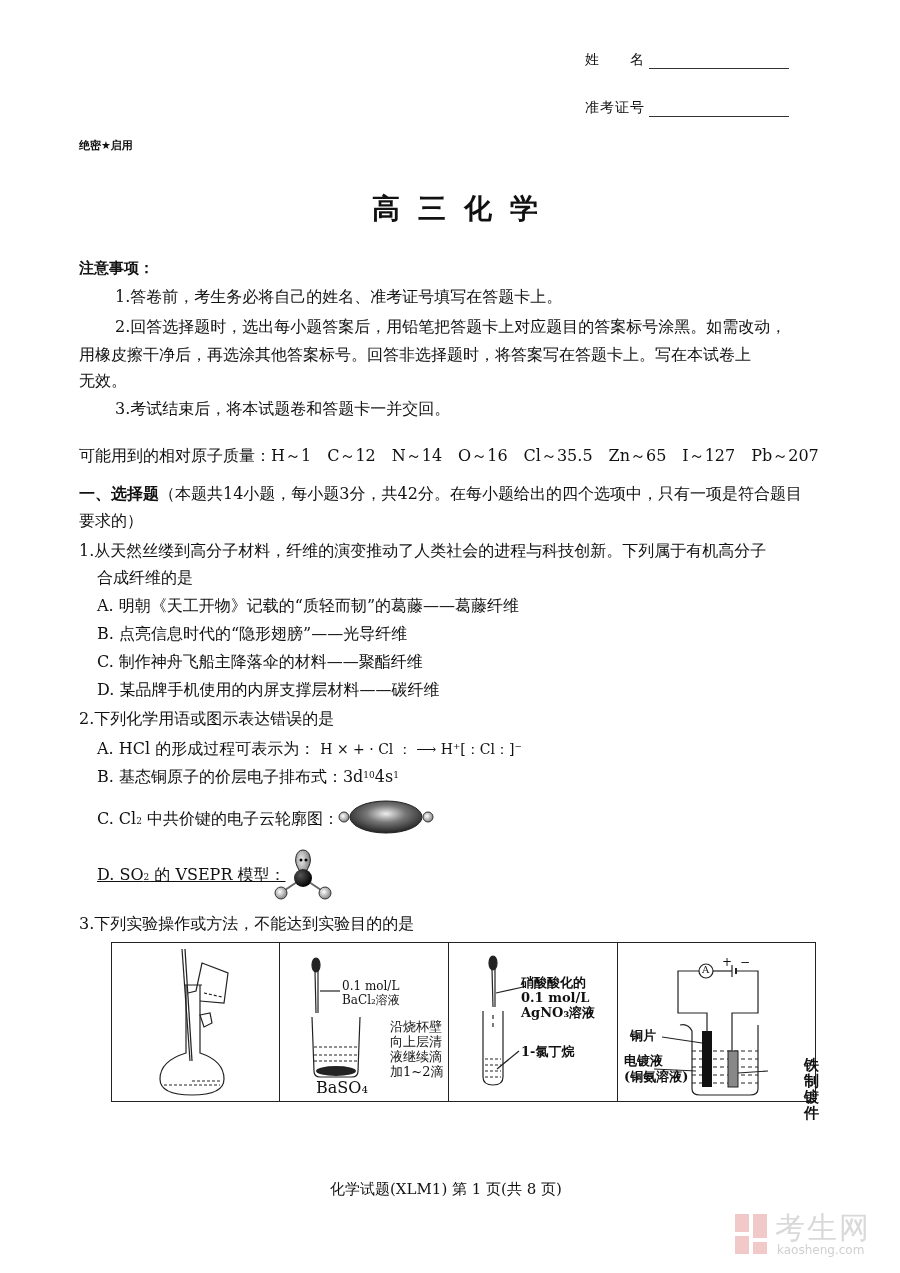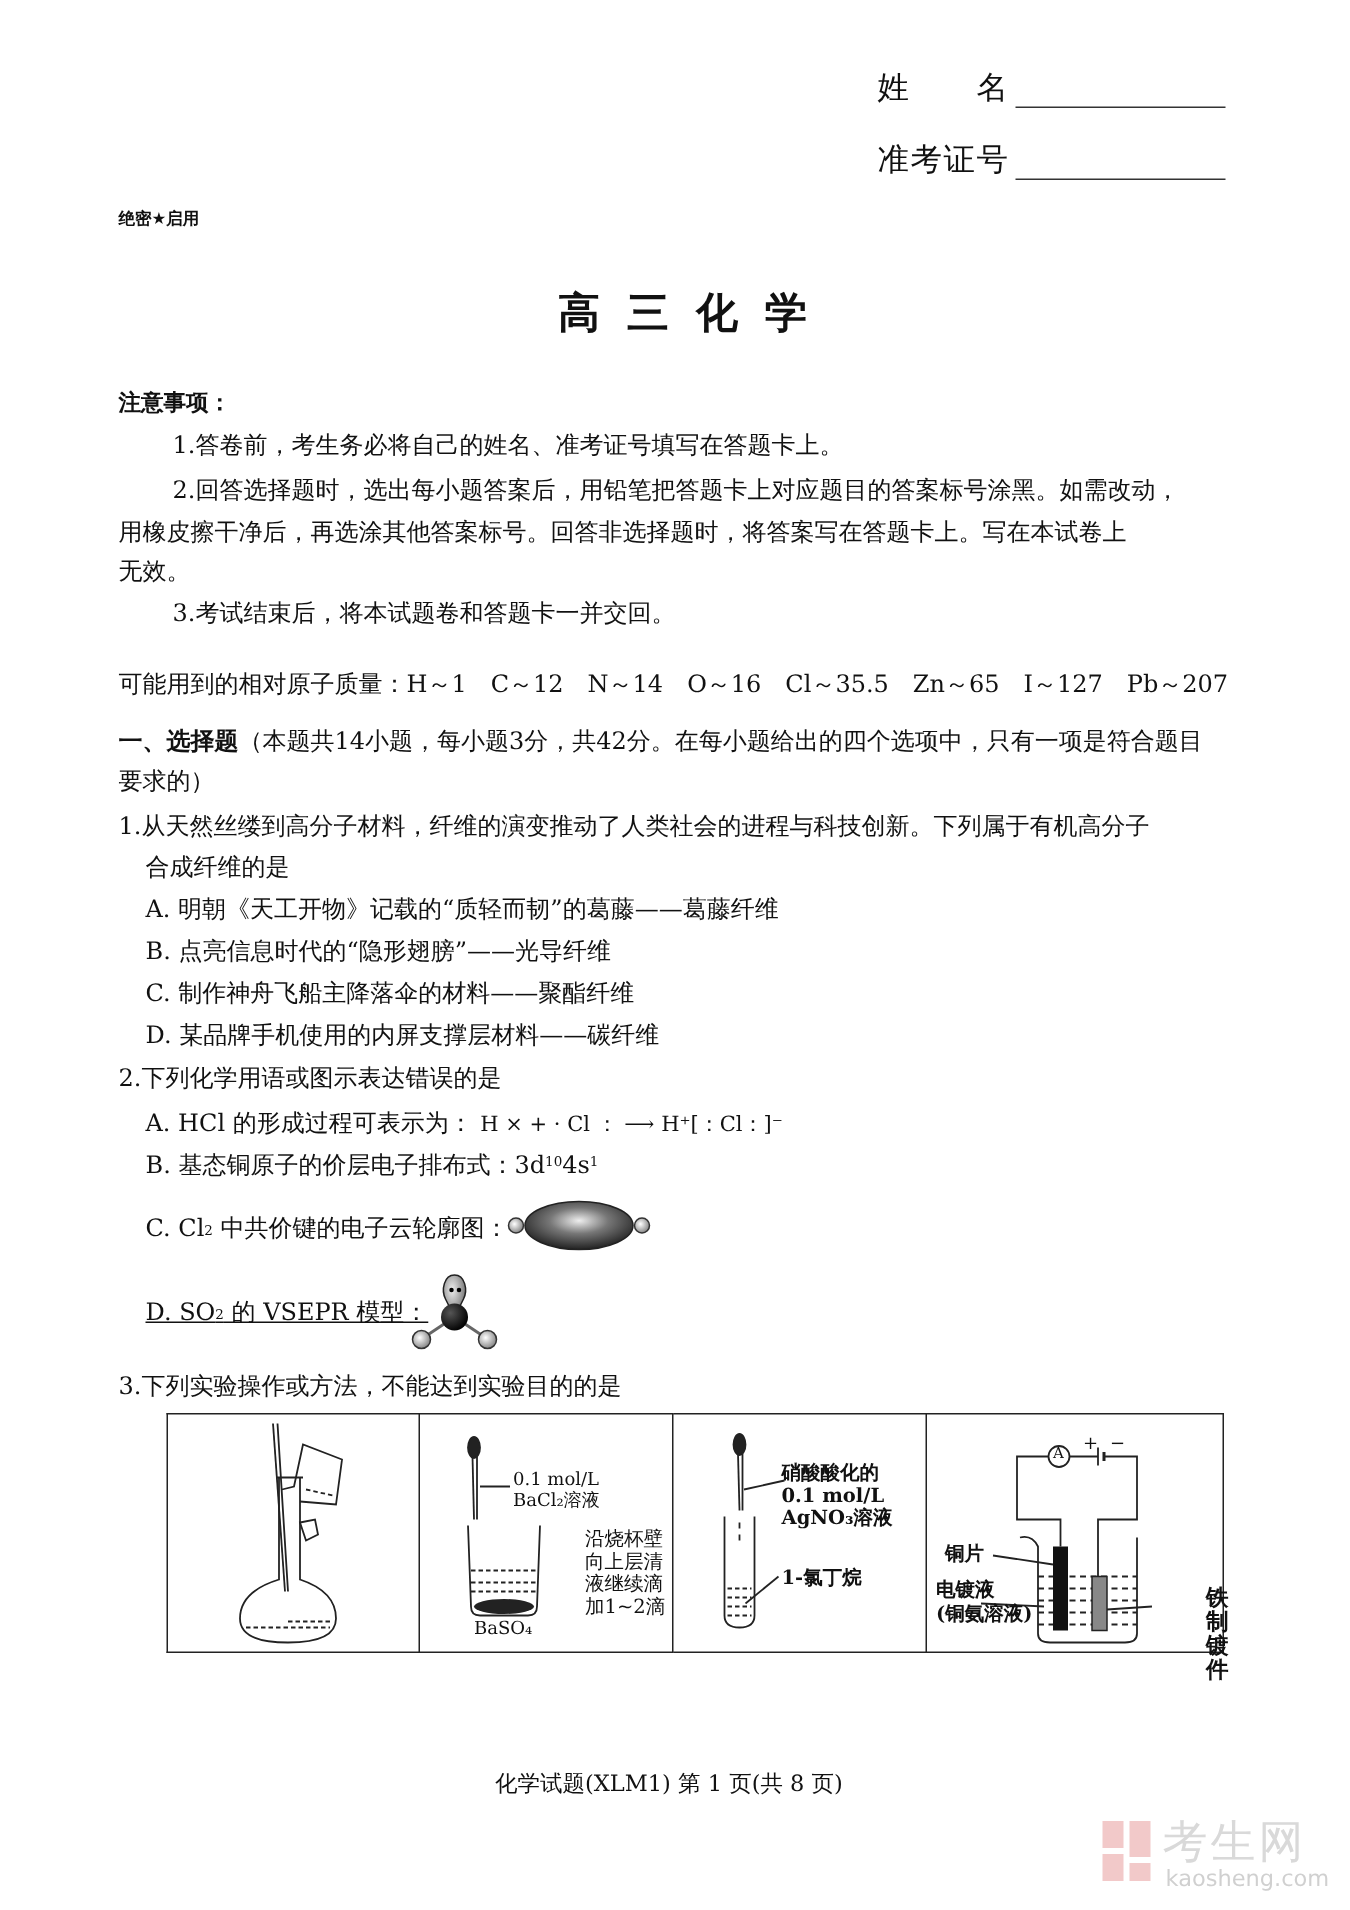--- a/index.html
+++ b/index.html
@@ -10,7 +10,7 @@
   .sans { font-family:"DejaVu Sans","Liberation Sans",sans-serif; }
   .bold { font-weight:bold; }
 
-  .field { font-size:21px; letter-spacing:1px; }
+  .field { font-size:14px; letter-spacing:1px; }
   .field-line { display:inline-block; border-bottom:1.5px solid #333; width:140px; height:24px; vertical-align:bottom; margin-left:4px;}
 
   .title { font-size:28px; font-weight:bold; letter-spacing:18px; font-family:"DejaVu Sans","Liberation Sans",sans-serif; }

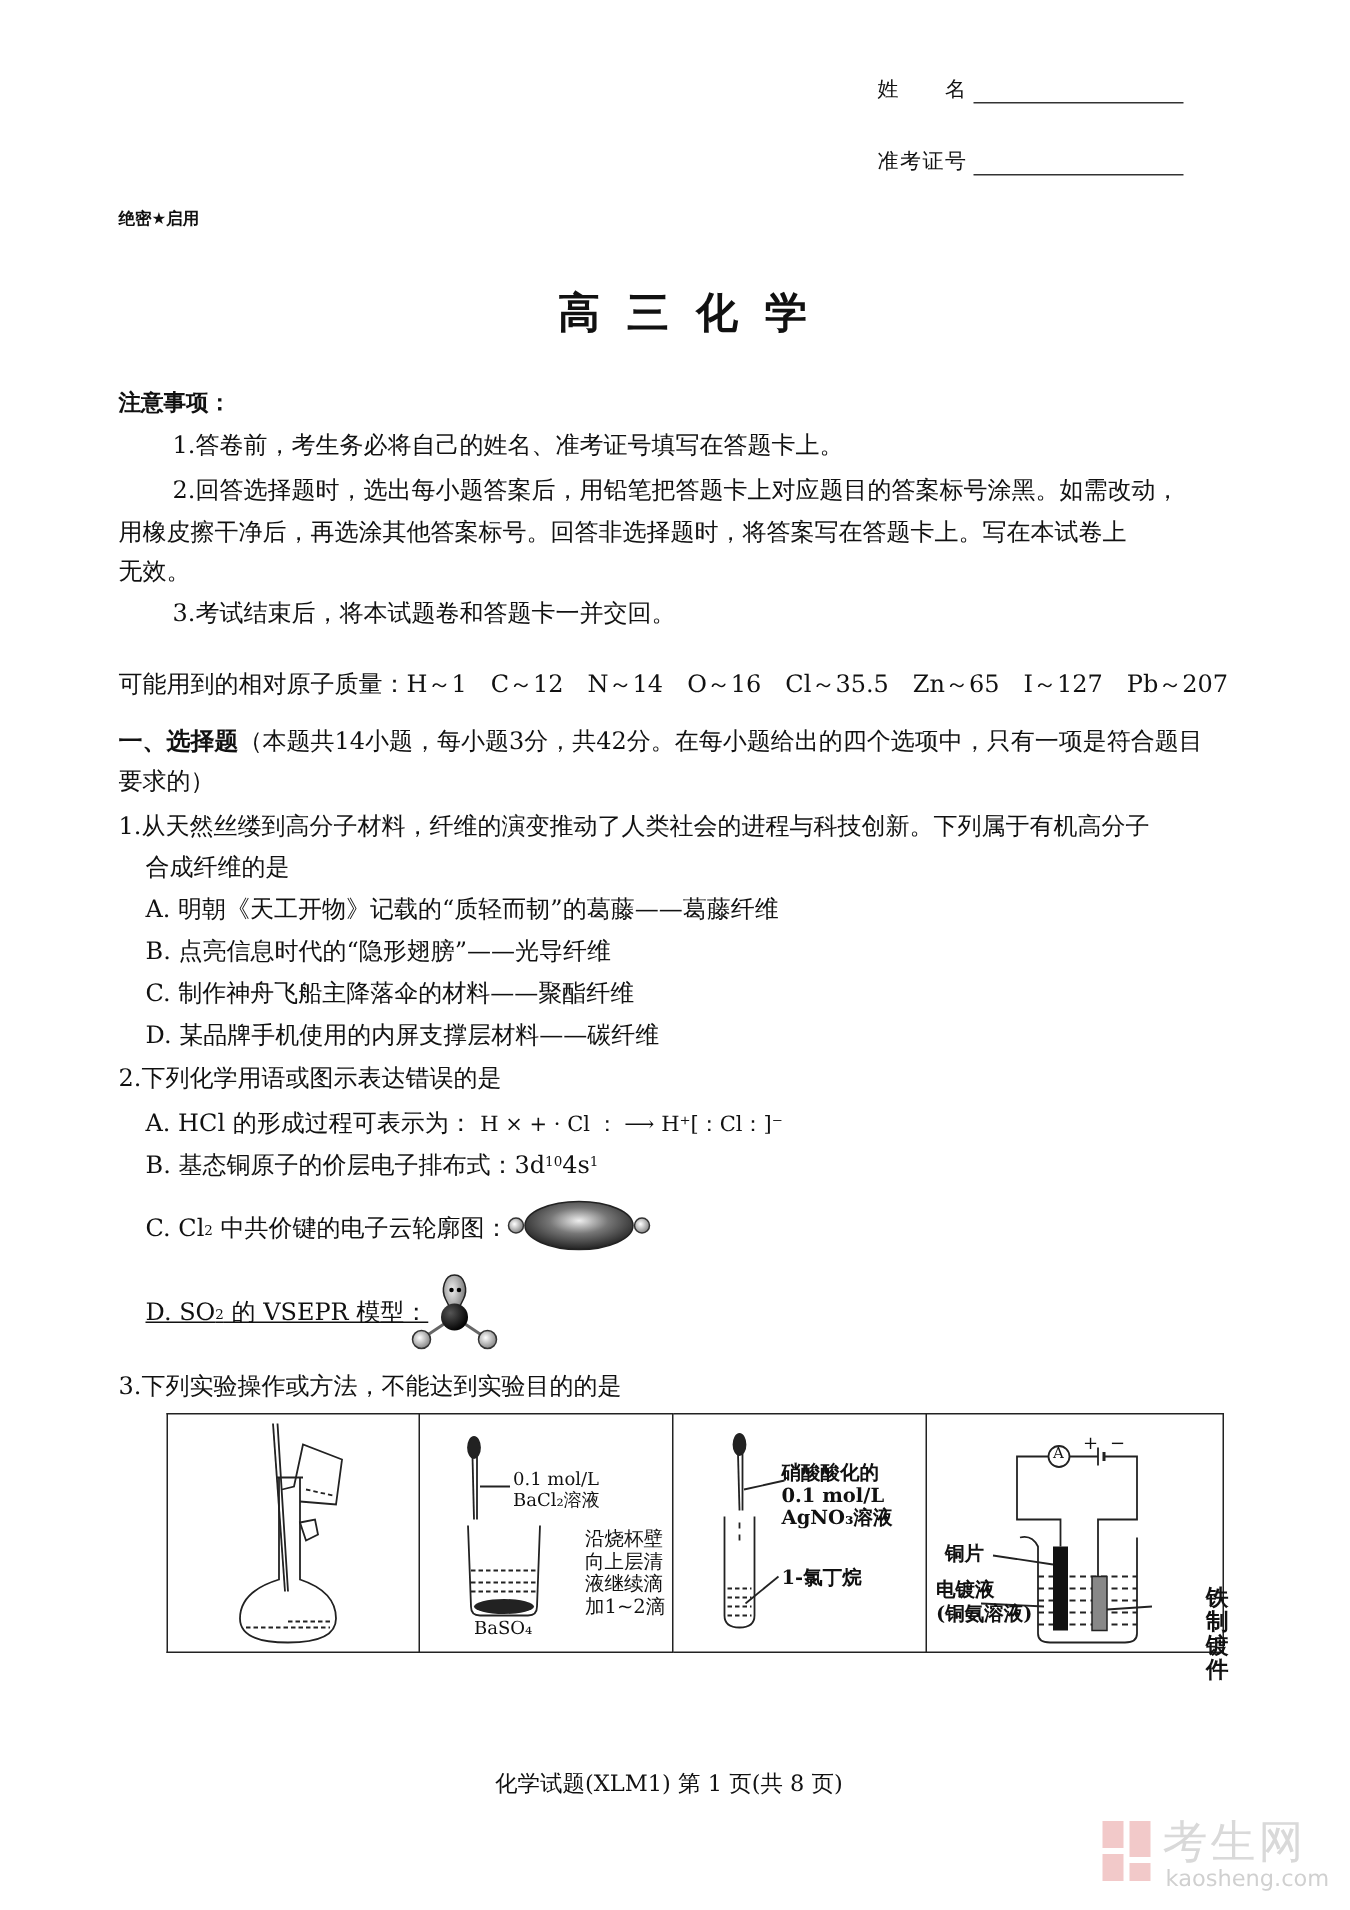--- a/index.html
+++ b/index.html
@@ -162,7 +162,7 @@
           <div>液继续滴</div>
           <div>加1~2滴</div>
         </div>
-        <div class="abs" style="left:36px;top:135px;font-size:12px;">BaSO₄</div>
+        <div class="abs" style="left:36px;top:135px;font-size:16px;">BaSO₄</div>
       </div>
     </td>
     <td style="width:168px;">

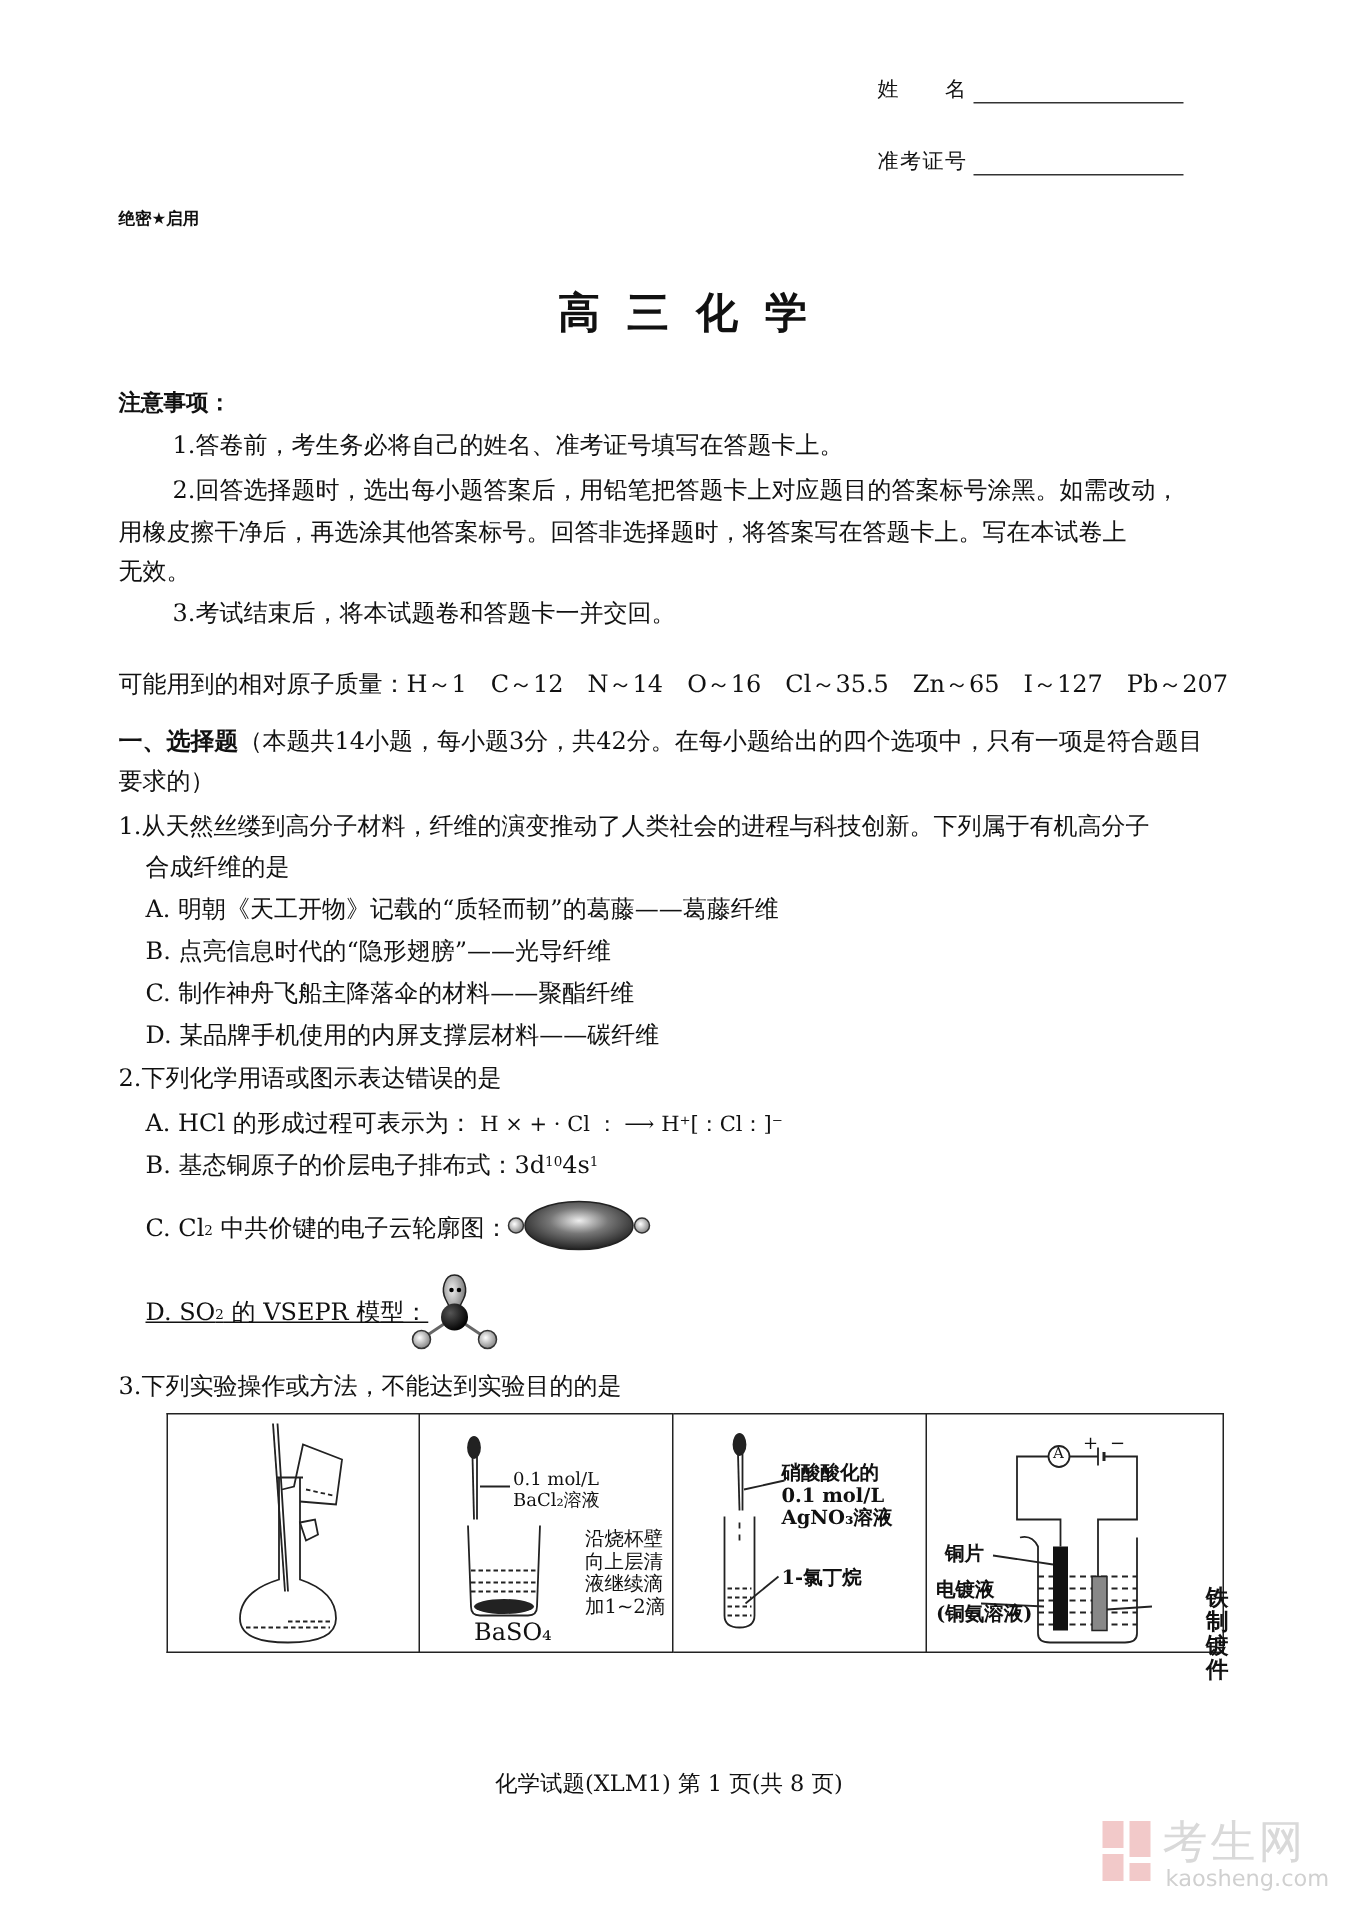--- a/index.html
+++ b/index.html
@@ -245,7 +245,7 @@
     <rect x="20" y="30" width="14" height="12" fill="#f2c9c9"></rect>
   </svg>
   <div class="abs sans" style="left:42px;top:-2px;font-size:30px;color:#d9d9d9;letter-spacing:2px;">考生网</div>
-  <div class="abs sans" style="left:44px;top:33px;font-size:15px;color:#d0d0d0;">kaosheng.com</div>
+  <div class="abs sans" style="left:44px;top:33px;font-size:12px;color:#d0d0d0;">kaosheng.com</div>
 </div>
 
 </body></html>

